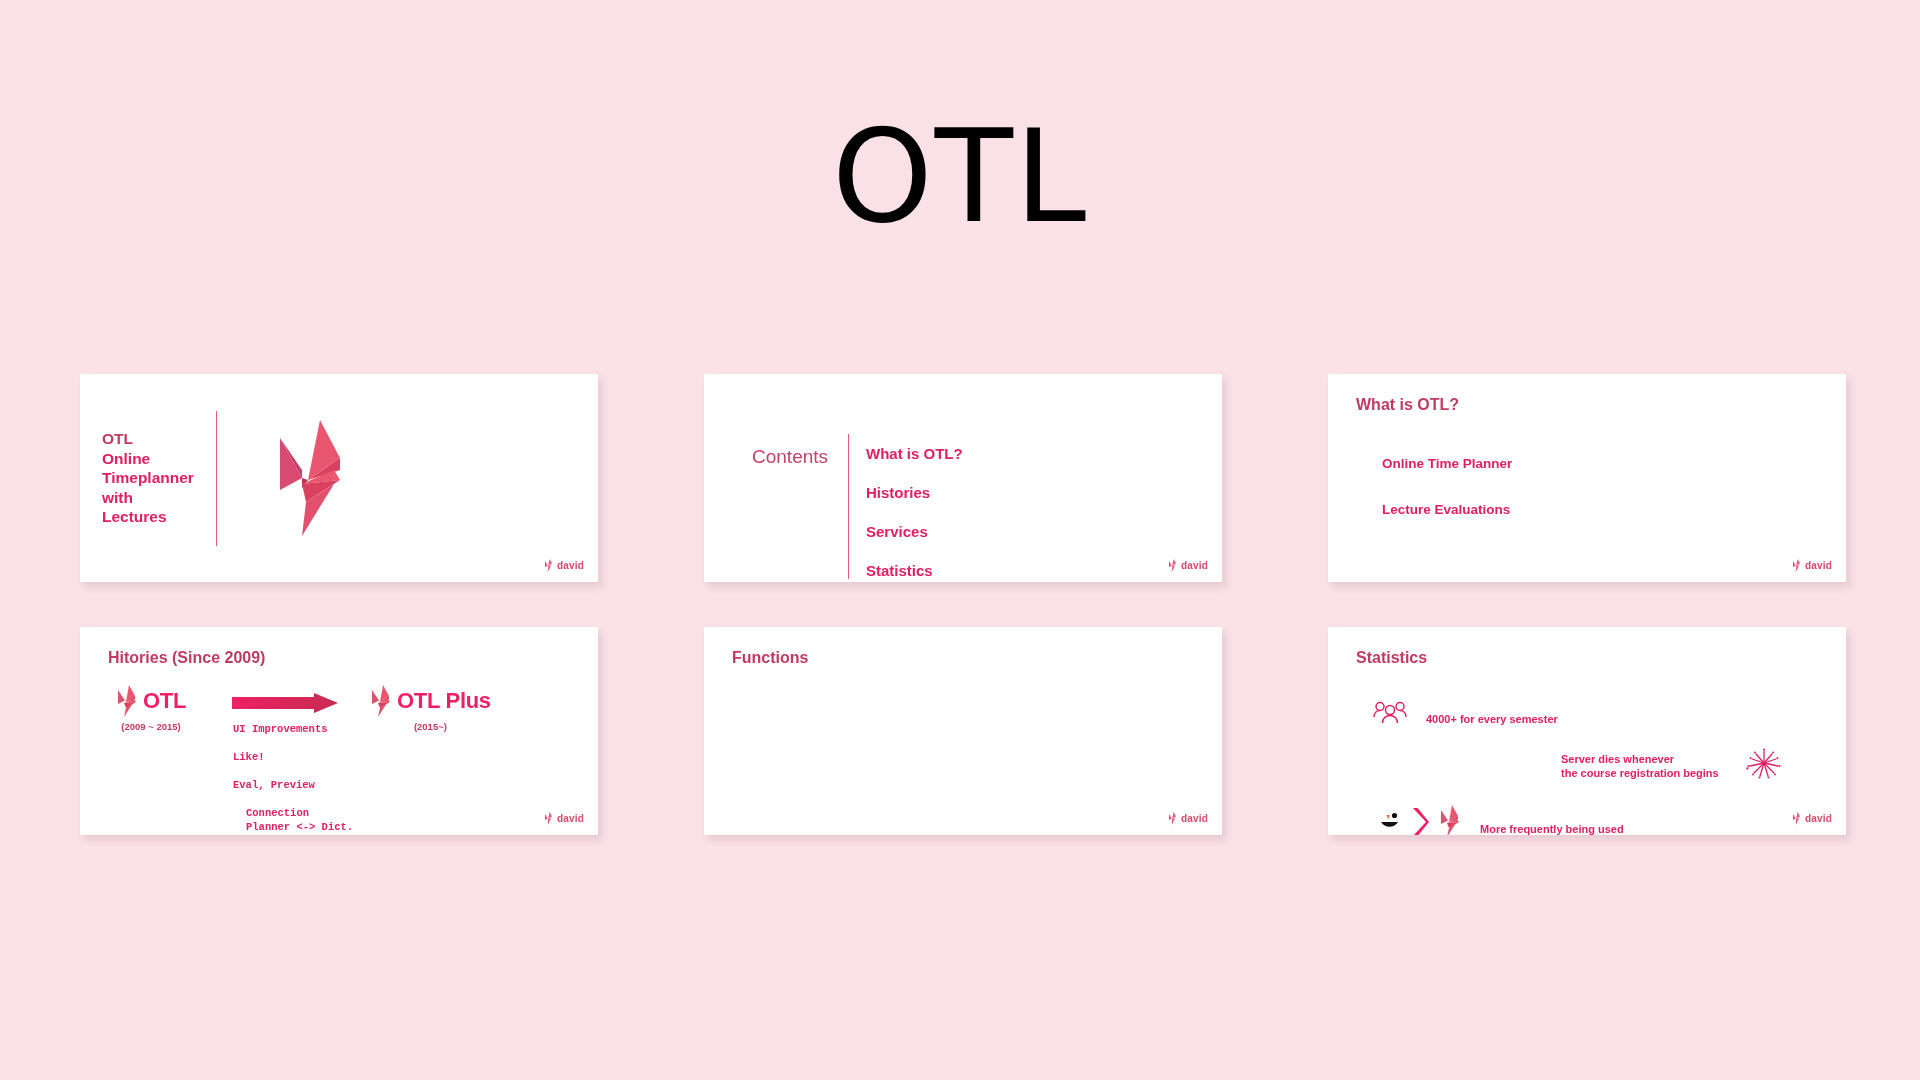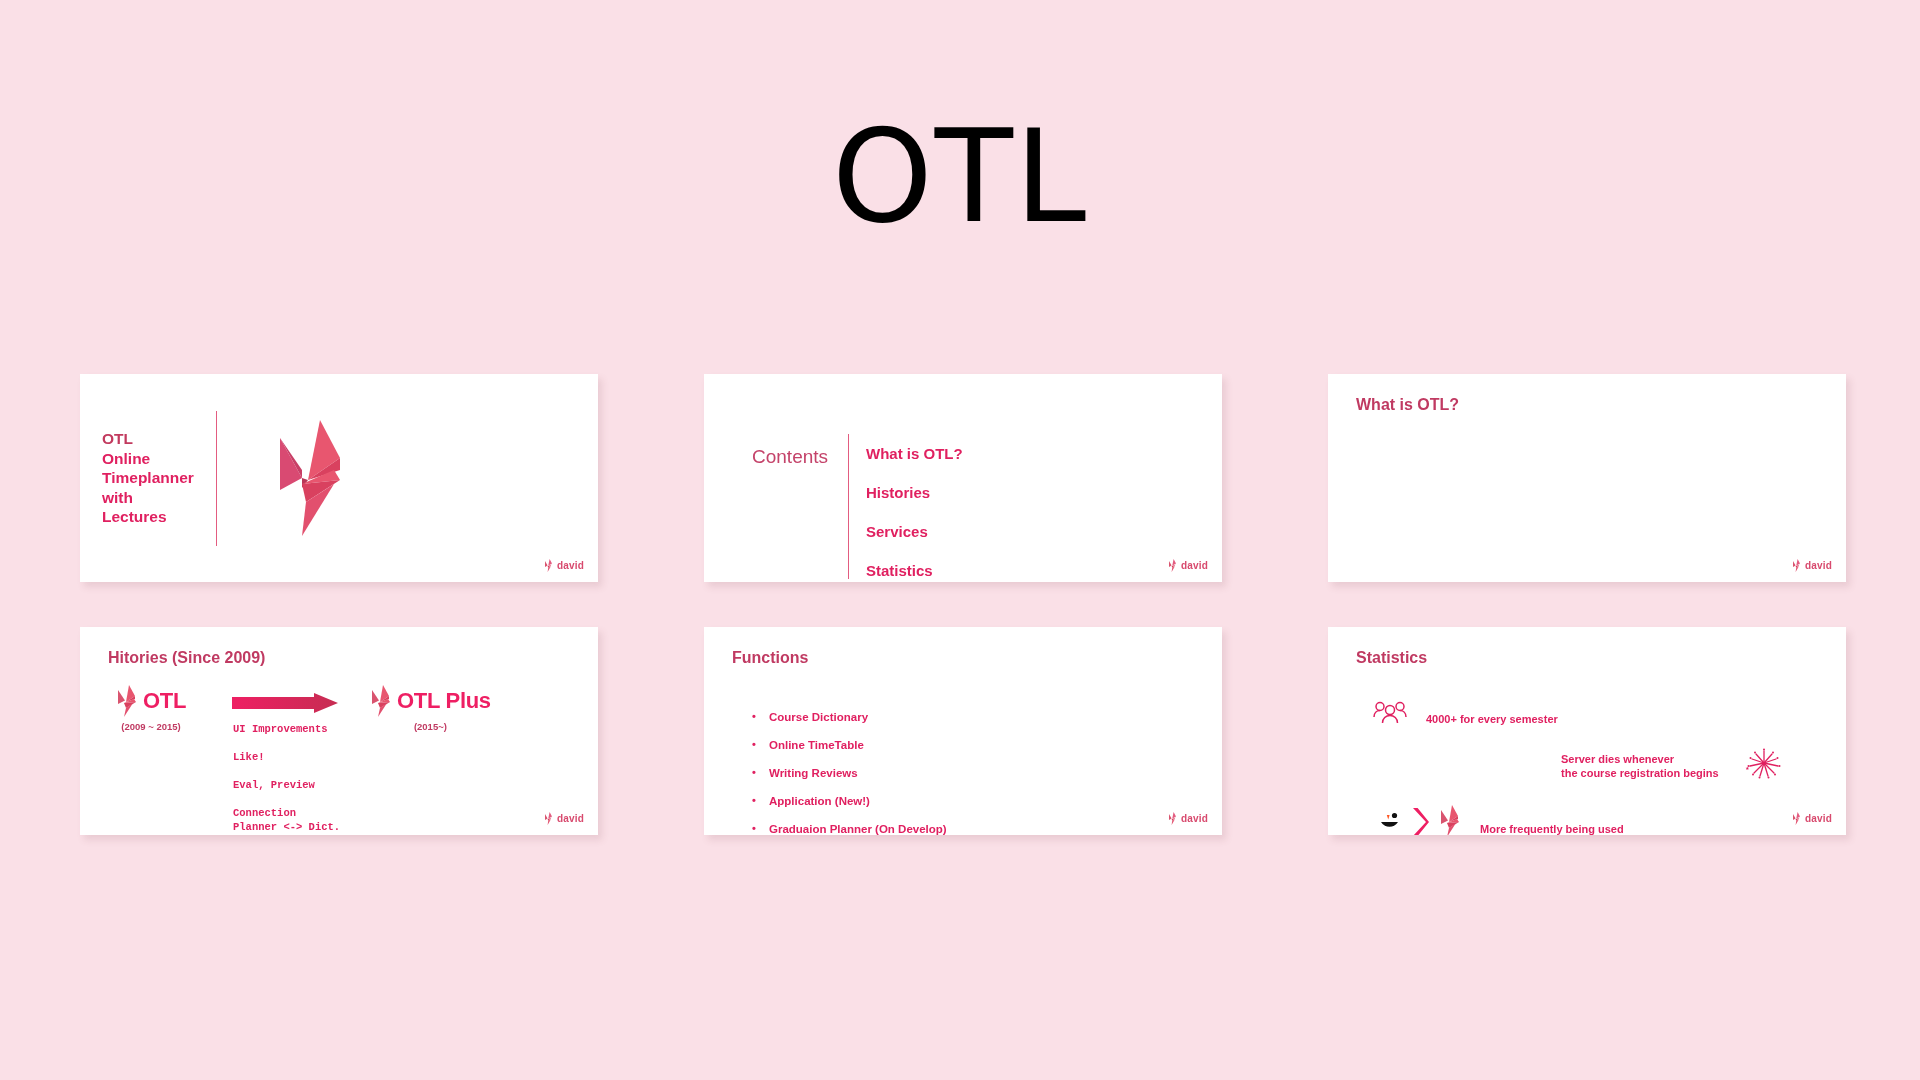--- a/index.html
+++ b/index.html
@@ -316,6 +316,10 @@
 
     <div class="slide">
       <div class="slide-heading">What is OTL?</div>
+      <ul class="wio-list">
+        <li>Online Time Planner</li>
+        <li>Lecture Evaluations</li>
+      </ul>
       <div class="slide-footer">
         <svg class="bolt-mini" viewBox="0 0 9 13">
           <polygon points="1,2 1,8 3.6,6.5" fill="#d9546f"></polygon>

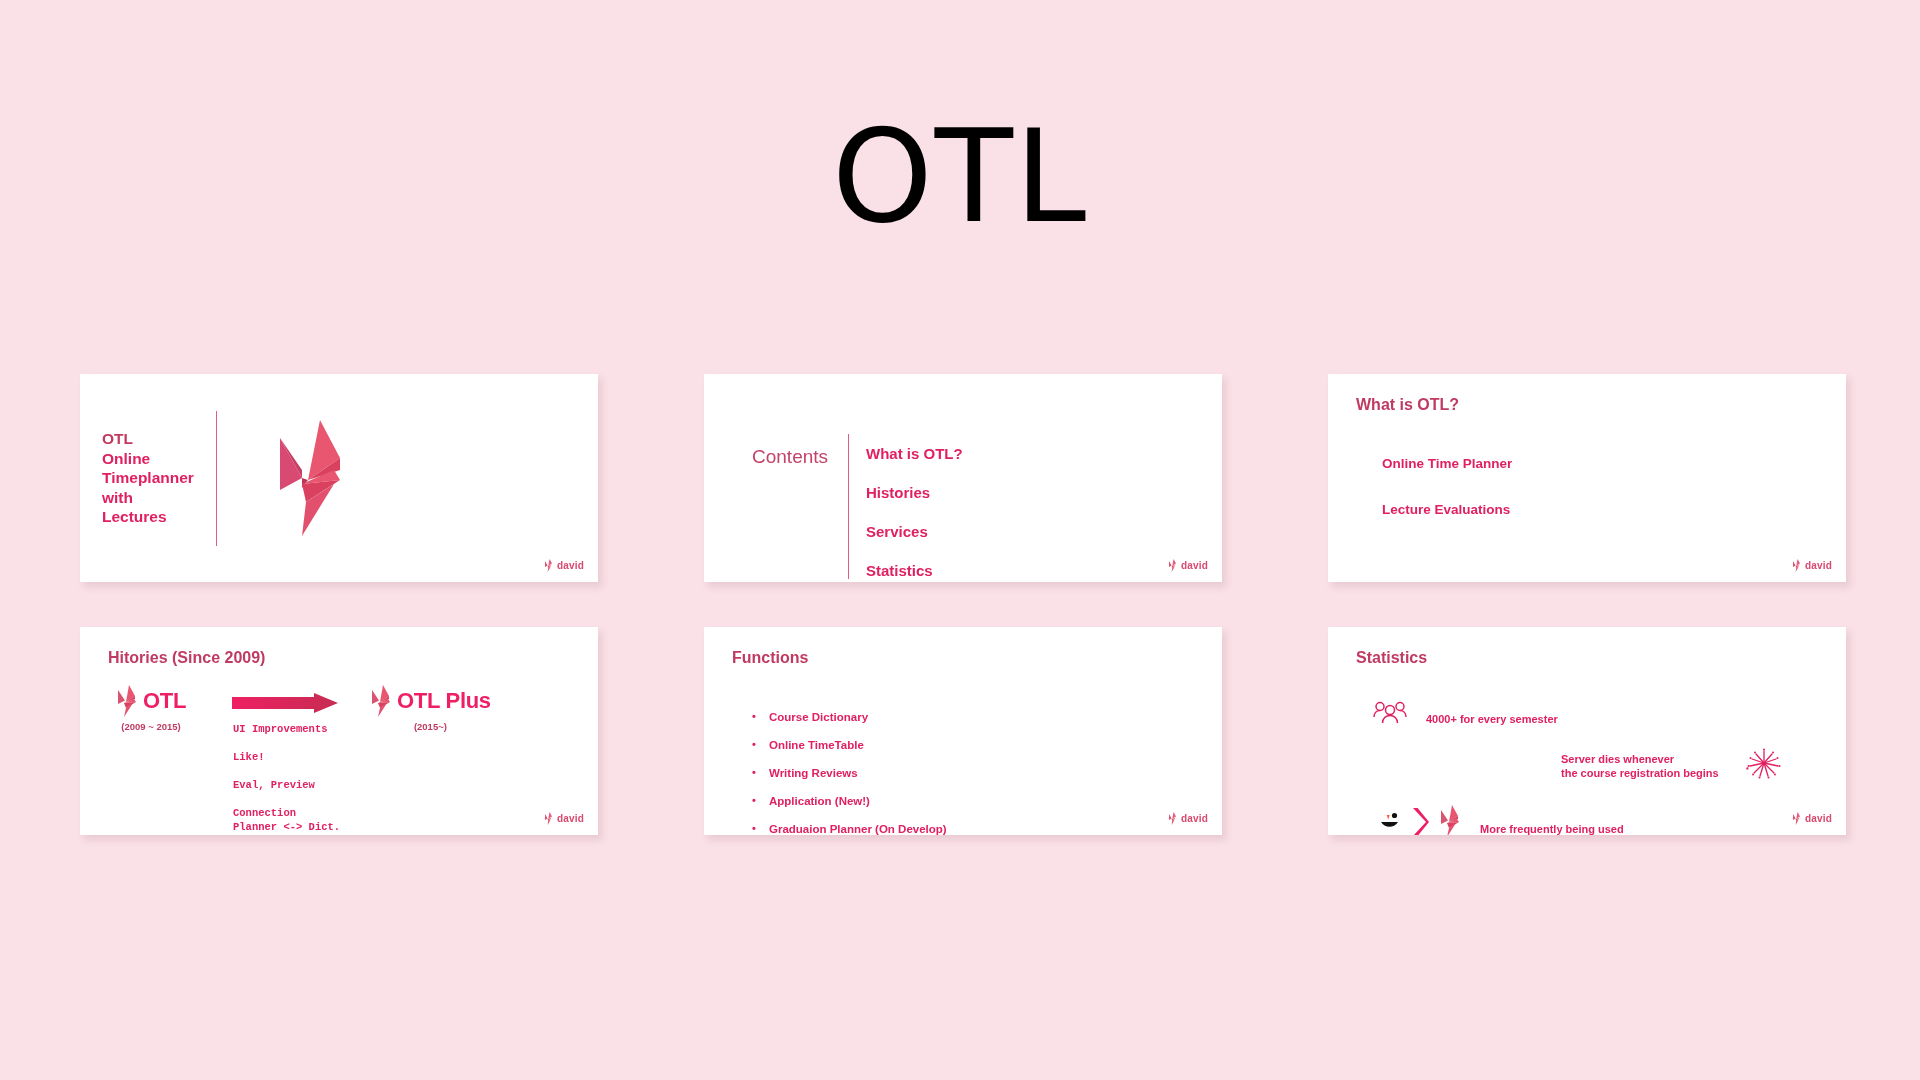--- a/index.html
+++ b/index.html
@@ -403,13 +403,6 @@
 
     <div class="slide">
       <div class="slide-heading">Functions</div>
-      <ul class="func-list">
-        <li>Course Dictionary</li>
-        <li>Online TimeTable</li>
-        <li>Writing Reviews</li>
-        <li>Application (New!)</li>
-        <li>Graduaion Planner (On Develop)</li>
-      </ul>
       <div class="slide-footer">
         <svg class="bolt-mini" viewBox="0 0 9 13">
           <polygon points="1,2 1,8 3.6,6.5" fill="#d9546f"></polygon>

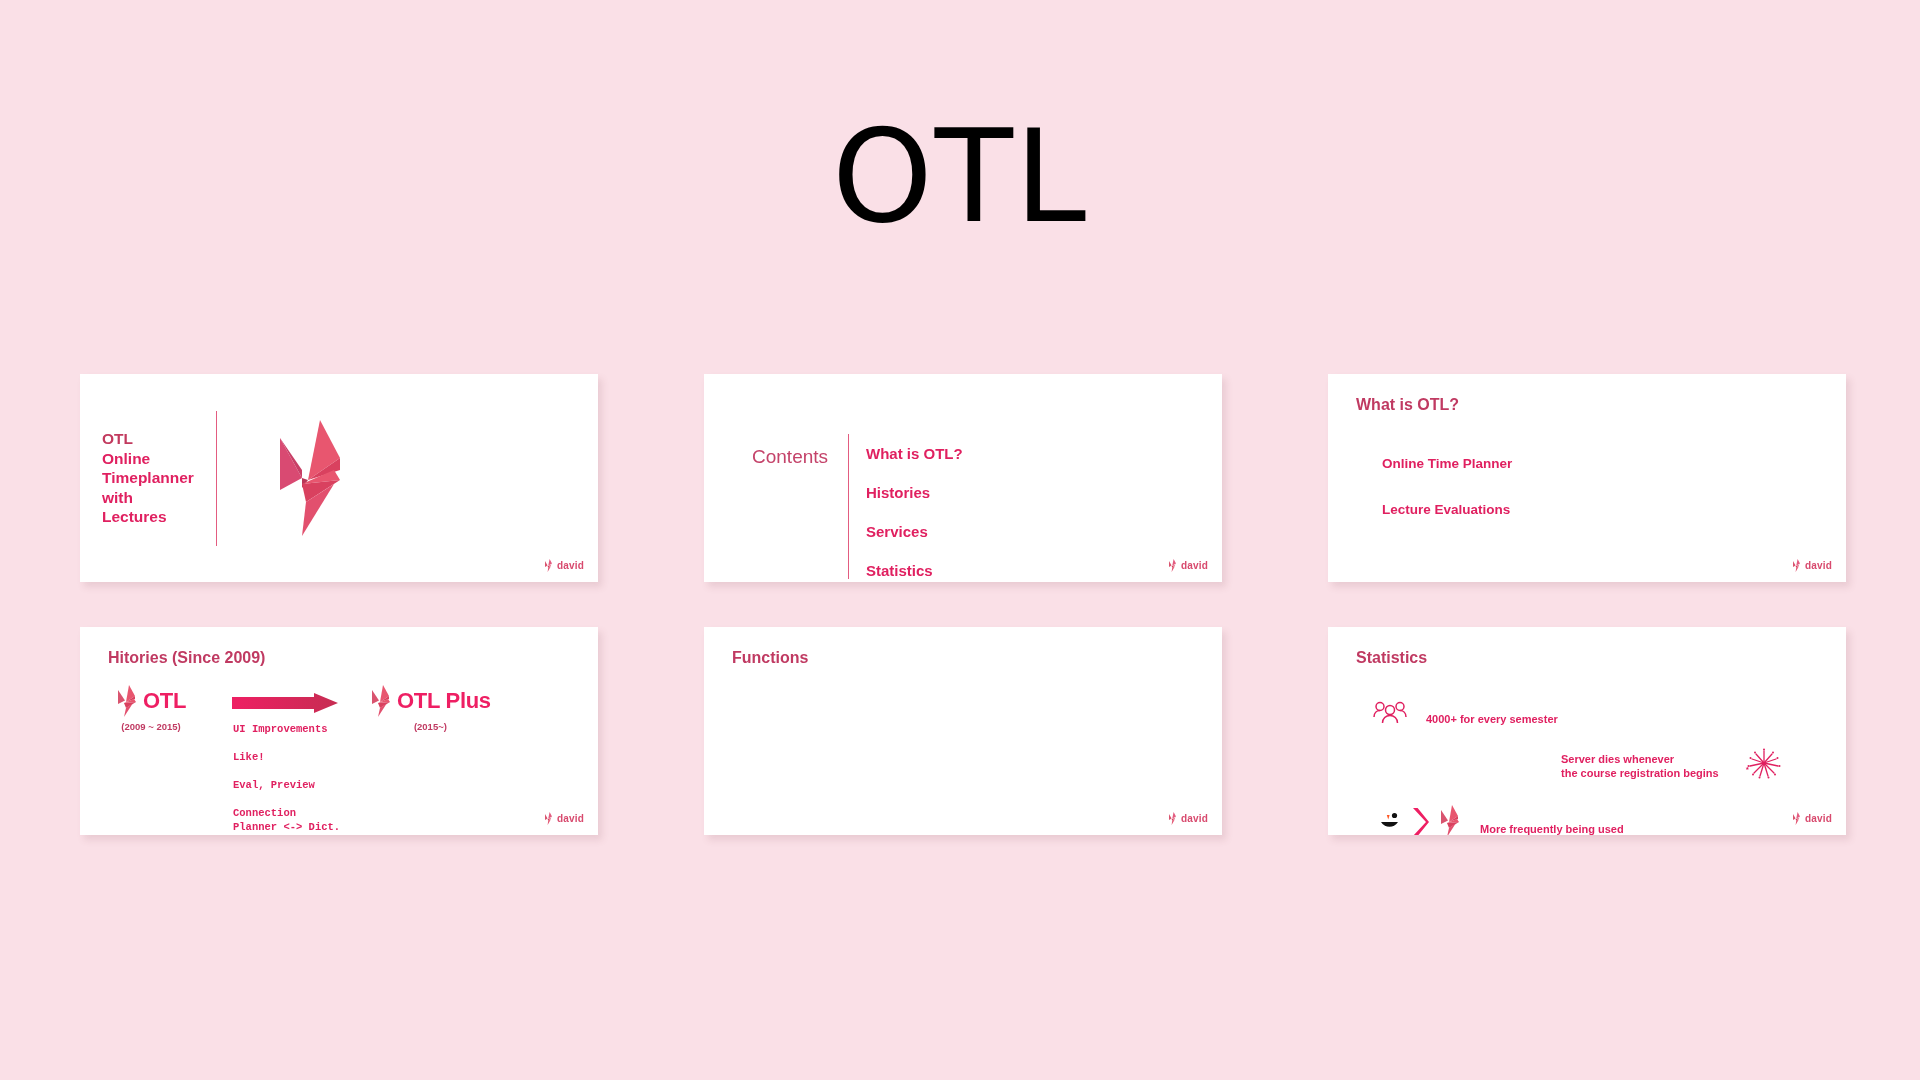--- a/index.html
+++ b/index.html
@@ -205,7 +205,7 @@
     font-family: Liberation Mono, monospace;
   }
   .hist-features .feat { margin-bottom: 16px; }
-  .hist-features .feat:last-child { margin-bottom: 0; }
+  .hist-features .feat:last-child { margin-bottom: 0; margin-left: 13px; }
   .hist-features .feat.two-line { line-height: 1.3; }
 
   

